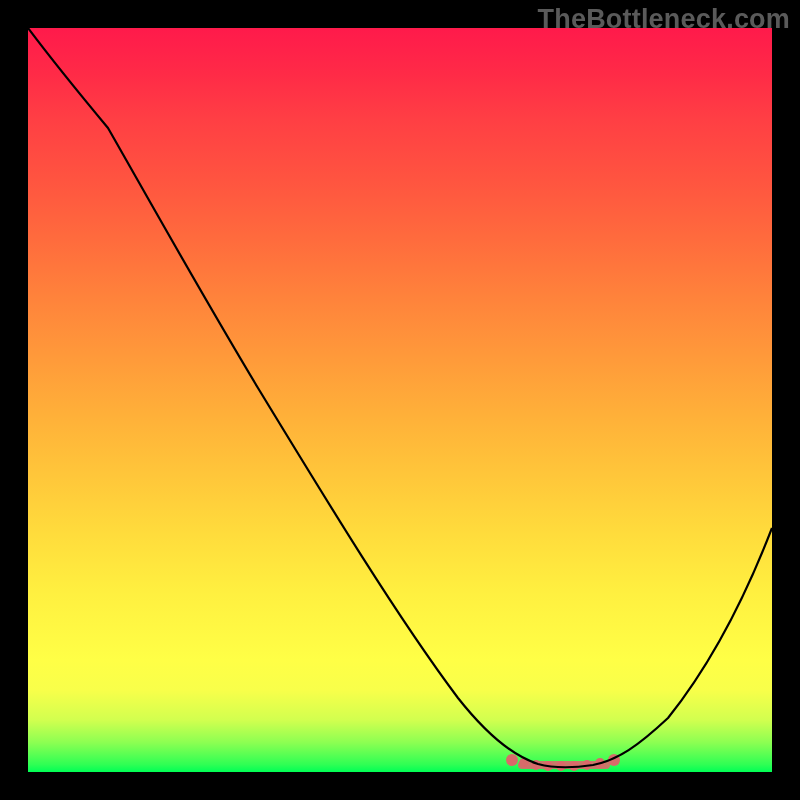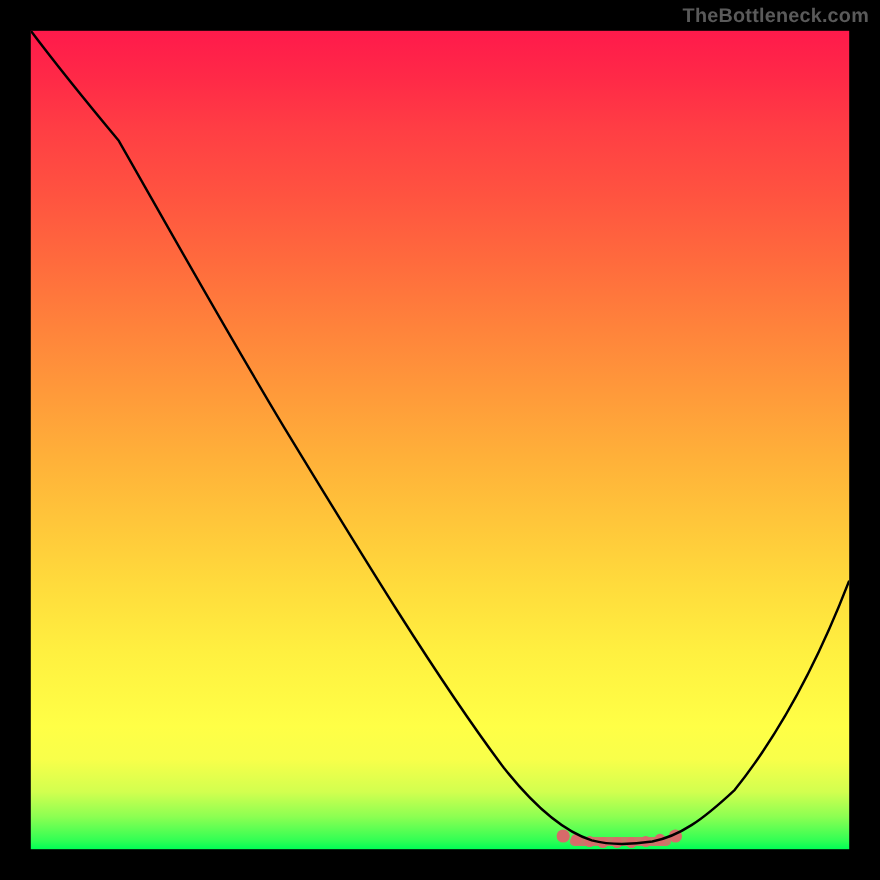--- a/index.html
+++ b/index.html
@@ -22,7 +22,7 @@
     top: 4px;
     right: 10px;
     color: #5a5a5a;
-    font-size: 18px;
+    font-size: 27px;
     font-weight: 600;
     letter-spacing: 0.2px;
     z-index: 10;

